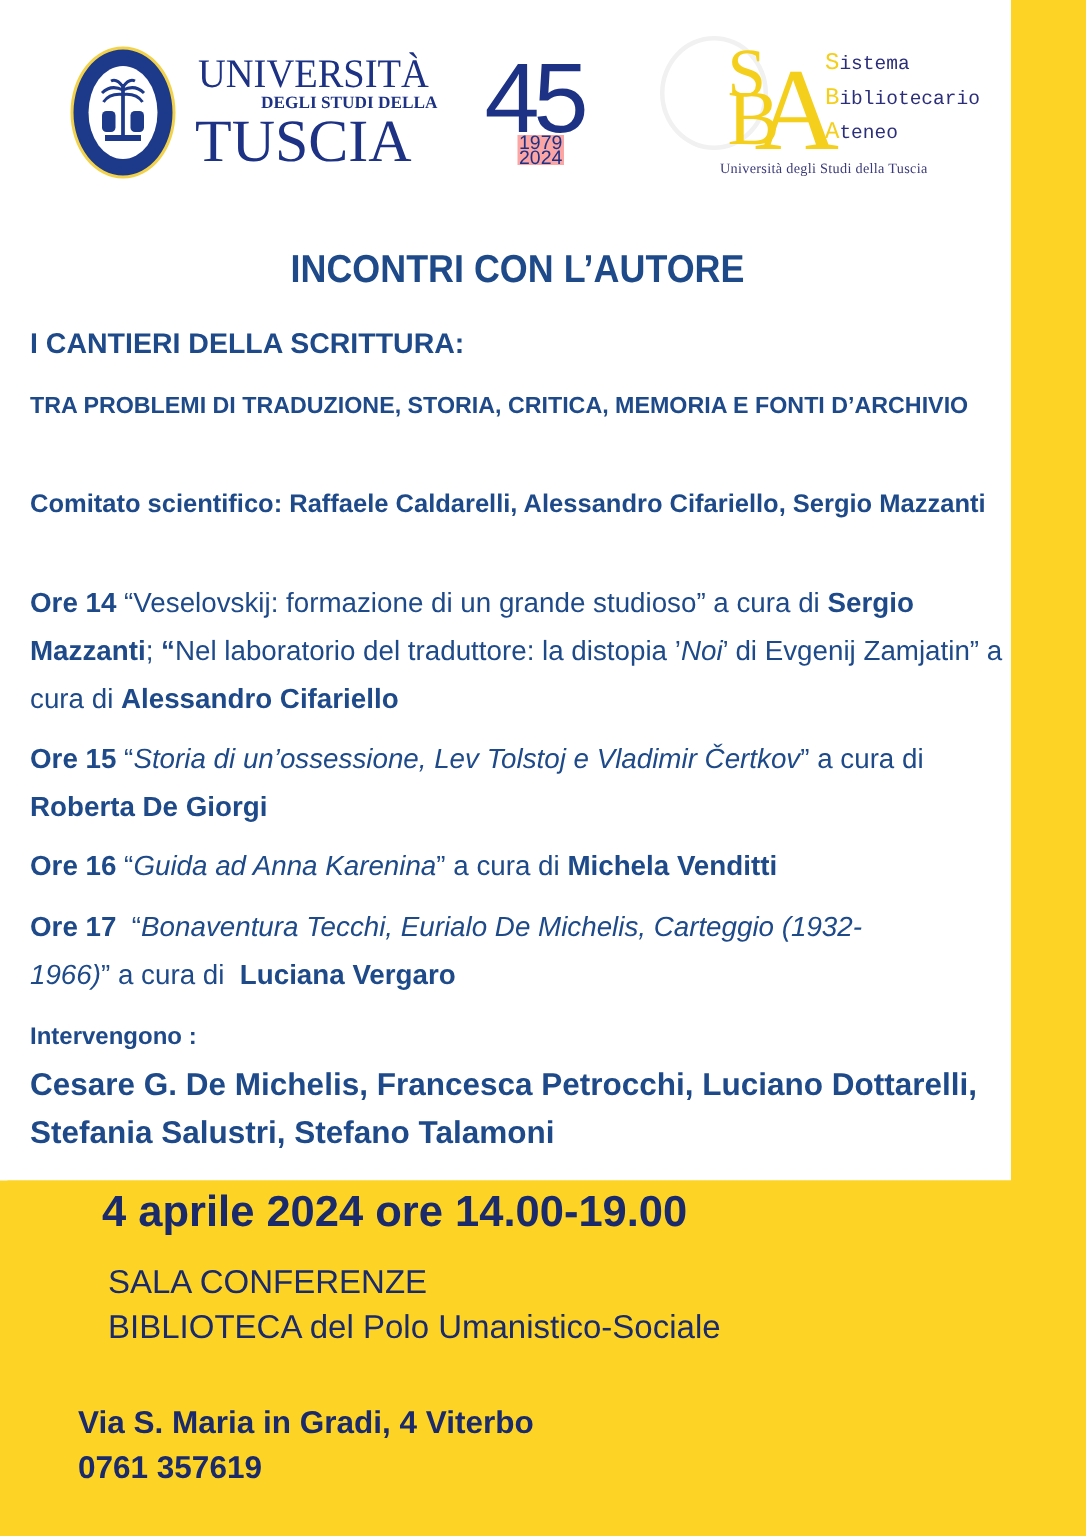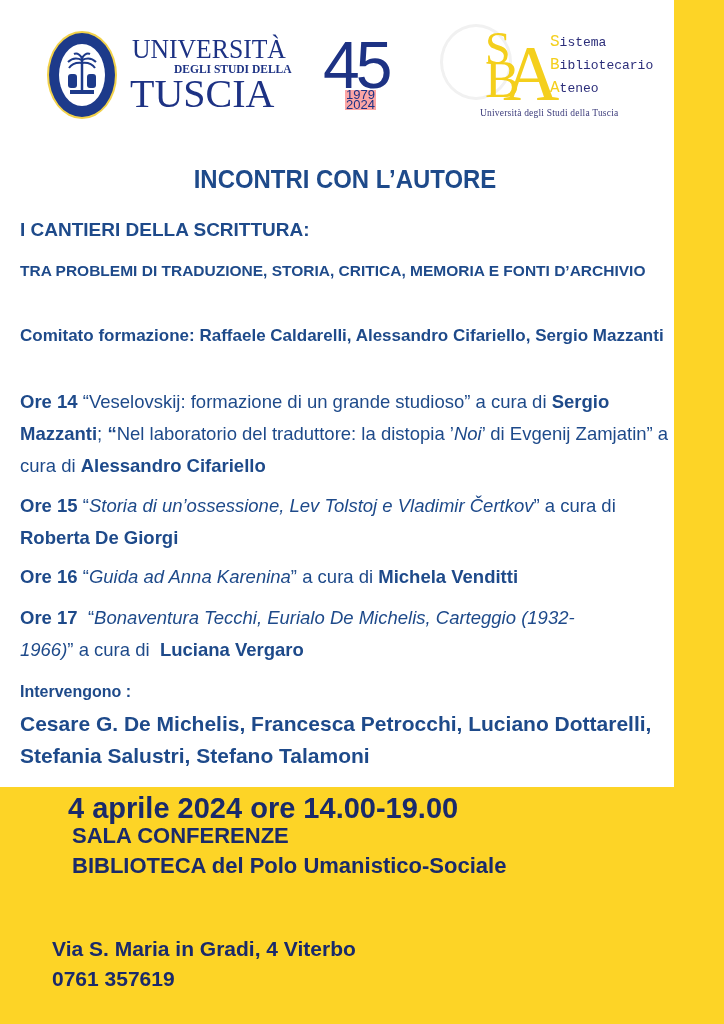--- a/index.html
+++ b/index.html
@@ -207,7 +207,7 @@
 <div class="title">INCONTRI CON L’AUTORE</div>
 <div class="para p-sub1">I CANTIERI DELLA SCRITTURA:</div>
 <div class="para p-sub2">TRA PROBLEMI DI TRADUZIONE, STORIA, CRITICA, MEMORIA E FONTI D’ARCHIVIO</div>
-<div class="para p-comitato">Comitato formazione: Raffaele Caldarelli, Alessandro Cifariello, Sergio Mazzanti</div>
+<div class="para p-comitato">Comitato scientifico: Raffaele Caldarelli, Alessandro Cifariello, Sergio Mazzanti</div>
 
 <div class="para p-ore14">
   <b>Ore 14</b><span> “Veselovskij: formazione di un grande studioso” a cura di </span><b>Sergio Mazzanti</b><span>; </span><b>“</b><span>Nel laboratorio del traduttore: la distopia ’</span><i>Noi</i><span>’ di Evgenij Zamjatin” a cura di </span><b>Alessandro Cifariello</b>

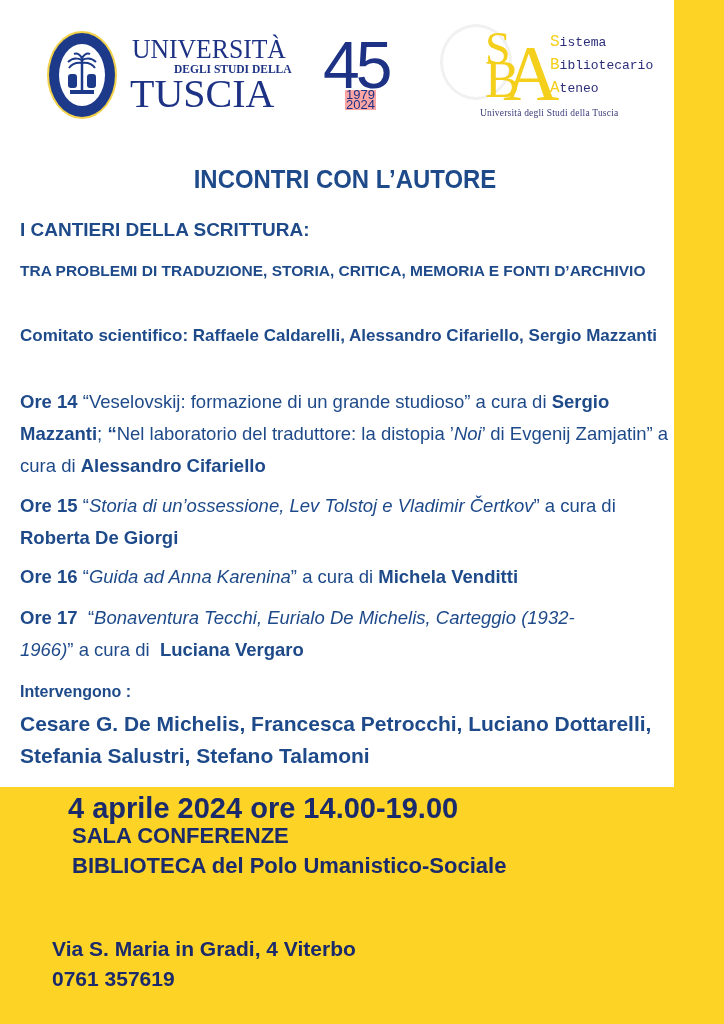--- a/index.html
+++ b/index.html
@@ -147,8 +147,8 @@
     white-space: nowrap;
   }
   .venue {
-    position: absolute; left: 72px; top: 821px;
-    font-size: 22px; font-weight: bold; color: #1a2a6a;
+    position: absolute; left: 72px; top: 840px;
+    font-size: 22px; font-weight: normal; color: #1a2a6a;
     line-height: 30px; white-space: nowrap;
   }
   .address {

